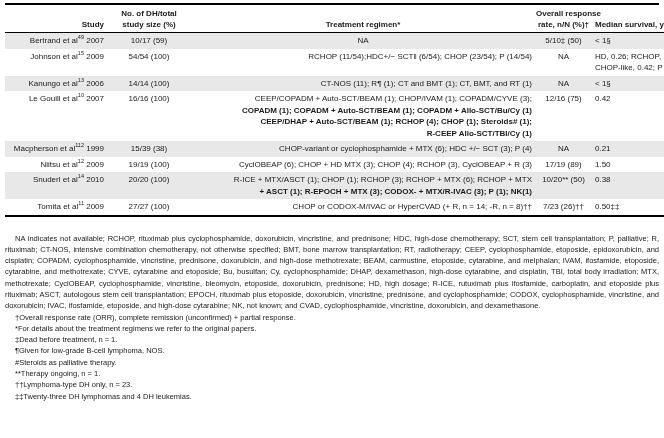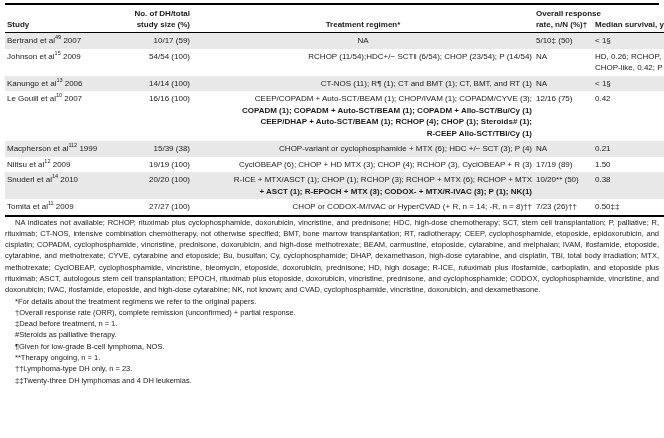--- a/index.html
+++ b/index.html
@@ -29,7 +29,7 @@
   }
   thead th div { white-space: nowrap; }
   .col-study    { width: 97px;  text-align: left; margin-left: 32px; }
-  .col-n        { width: 82px;  text-align: right; }
+  .col-n        { width: 82px;  text-align: center; }
   .col-treatment{ width: 338px; }
   th.col-treatment { }
   .col-orr      { width: 55px;  text-align: left; }

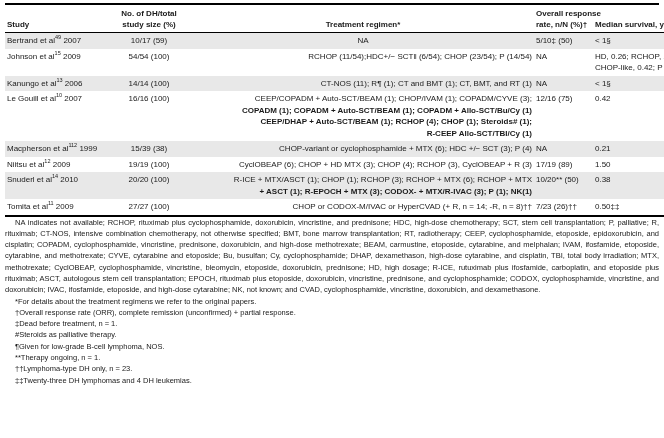--- a/index.html
+++ b/index.html
@@ -32,7 +32,7 @@
   .col-n        { width: 82px;  text-align: center; }
   .col-treatment{ width: 338px; }
   th.col-treatment { }
-  .col-orr      { width: 55px;  text-align: left; }
+  .col-orr      { width: 55px;  text-align: center; }
   .col-median   { width: 82px;  text-align: left; }
 
   tbody td {

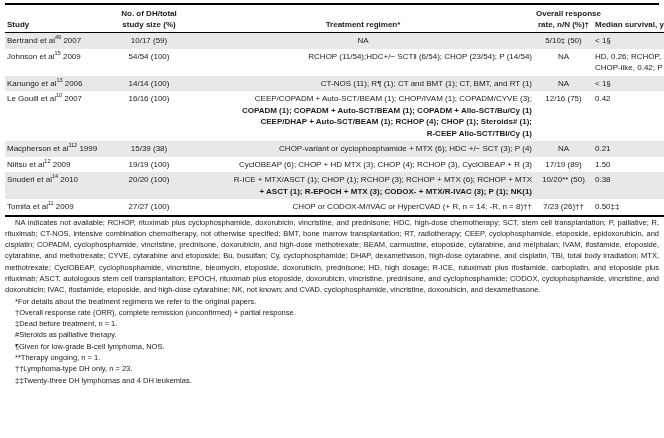--- a/index.html
+++ b/index.html
@@ -28,7 +28,7 @@
     border-bottom: 1px solid #000;
   }
   thead th div { white-space: nowrap; }
-  .col-study    { width: 97px;  text-align: left; margin-left: 32px; }
+  .col-study    { width: 97px;  text-align: right; margin-left: 32px; }
   .col-n        { width: 82px;  text-align: center; }
   .col-treatment{ width: 338px; }
   th.col-treatment { }

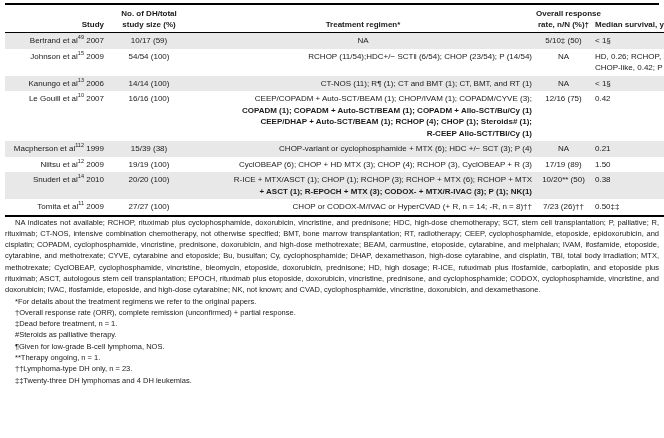--- a/index.html
+++ b/index.html
@@ -45,7 +45,7 @@
   td.col-treatment .cont { padding-left: 12px; font-weight: bold; }
   sup { font-size: 5.5px; vertical-align: super; line-height: 0; }
 
-  .footnotes { width: 654px; font-size: 7.5px; line-height: 11.3px; margin-top: 0; }
+  .footnotes { width: 654px; font-size: 7.5px; line-height: 11.3px; margin-top: 16px; }
   .abbrev { margin: 0; text-align: justify; text-indent: 10px; }
   .fn-line { padding-left: 10px; white-space: nowrap; }
 </style>

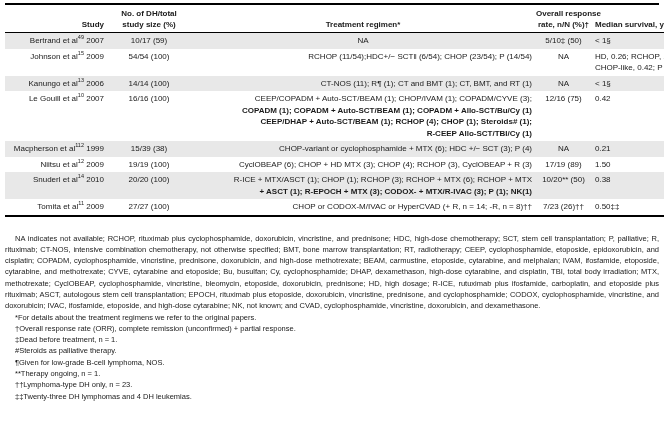--- a/index.html
+++ b/index.html
@@ -178,8 +178,8 @@
   <div class="footnotes">
     <p class="abbrev">NA indicates not available; RCHOP, rituximab plus cyclophosphamide, doxorubicin, vincristine, and prednisone; HDC, high-dose chemotherapy; SCT, stem cell transplantation; P, palliative; R, rituximab; CT-NOS, intensive combination chemotherapy, not otherwise specified; BMT, bone marrow transplantation; RT, radiotherapy; CEEP, cyclophosphamide, etoposide, epidoxorubicin, and cisplatin; COPADM, cyclophosphamide, vincristine, prednisone, doxorubicin, and high-dose methotrexate; BEAM, carmustine, etoposide, cytarabine, and melphalan; IVAM, ifosfamide, etoposide, cytarabine, and methotrexate; CYVE, cytarabine and etoposide; Bu, busulfan; Cy, cyclophosphamide; DHAP, dexamethason, high-dose cytarabine, and cisplatin, TBI, total body irradiation; MTX, methotrexate; CyclOBEAP, cyclophosphamide, vincristine, bleomycin, etoposide, doxorubicin, prednisone; HD, high dosage; R-ICE, rutuximab plus ifosfamide, carboplatin, and etoposide plus rituximab; ASCT, autologous stem cell transplantation; EPOCH, rituximab plus etoposide, doxorubicin, vincristine, prednisone, and cyclophosphamide; CODOX, cyclophosphamide, vincristine, and doxorubicin; IVAC, ifosfamide, etoposide, and high-dose cytarabine; NK, not known; and CVAD, cyclophosphamide, vincristine, doxorubicin, and dexamethasone.</p>
     <div>
+        <div class="fn-line">†Overall response rate (ORR), complete remission (unconfirmed) + partial response.</div>
         <div class="fn-line">*For details about the treatment regimens we refer to the original papers.</div>
-        <div class="fn-line">†Overall response rate (ORR), complete remission (unconfirmed) + partial response.</div>
         <div class="fn-line">‡Dead before treatment, n = 1.</div>
         <div class="fn-line">#Steroids as palliative therapy.</div>
         <div class="fn-line">¶Given for low-grade B-cell lymphoma, NOS.</div>

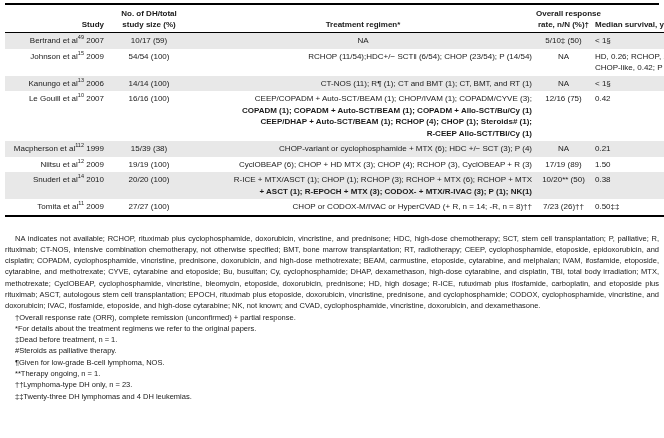--- a/index.html
+++ b/index.html
@@ -181,8 +181,8 @@
         <div class="fn-line">†Overall response rate (ORR), complete remission (unconfirmed) + partial response.</div>
         <div class="fn-line">*For details about the treatment regimens we refer to the original papers.</div>
         <div class="fn-line">‡Dead before treatment, n = 1.</div>
+        <div class="fn-line">¶Given for low-grade B-cell lymphoma, NOS.</div>
         <div class="fn-line">#Steroids as palliative therapy.</div>
-        <div class="fn-line">¶Given for low-grade B-cell lymphoma, NOS.</div>
         <div class="fn-line">**Therapy ongoing, n = 1.</div>
         <div class="fn-line">††Lymphoma-type DH only, n = 23.</div>
         <div class="fn-line">‡‡Twenty-three DH lymphomas and 4 DH leukemias.</div>

